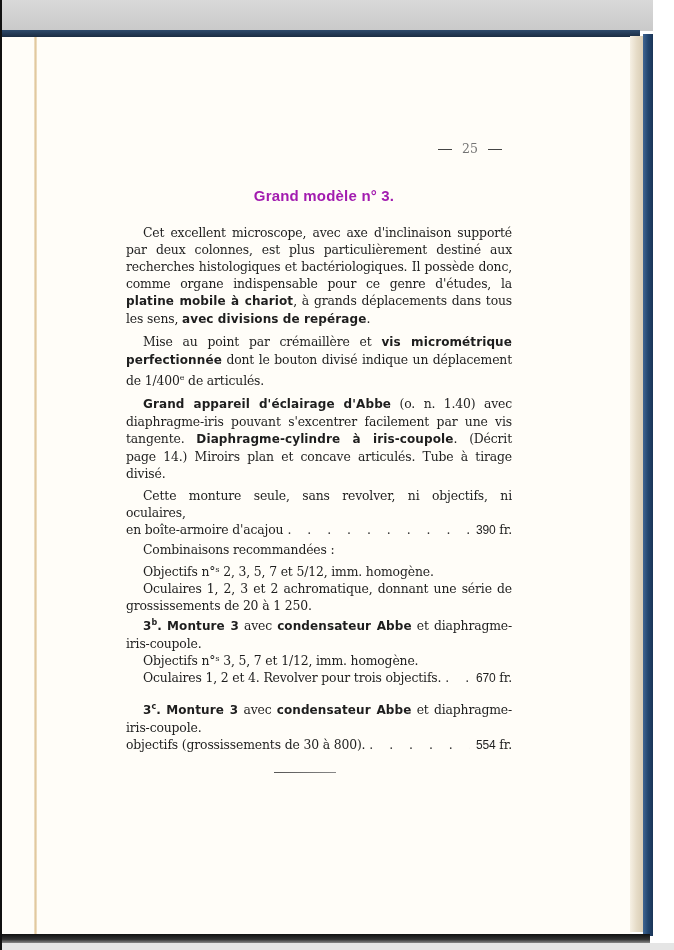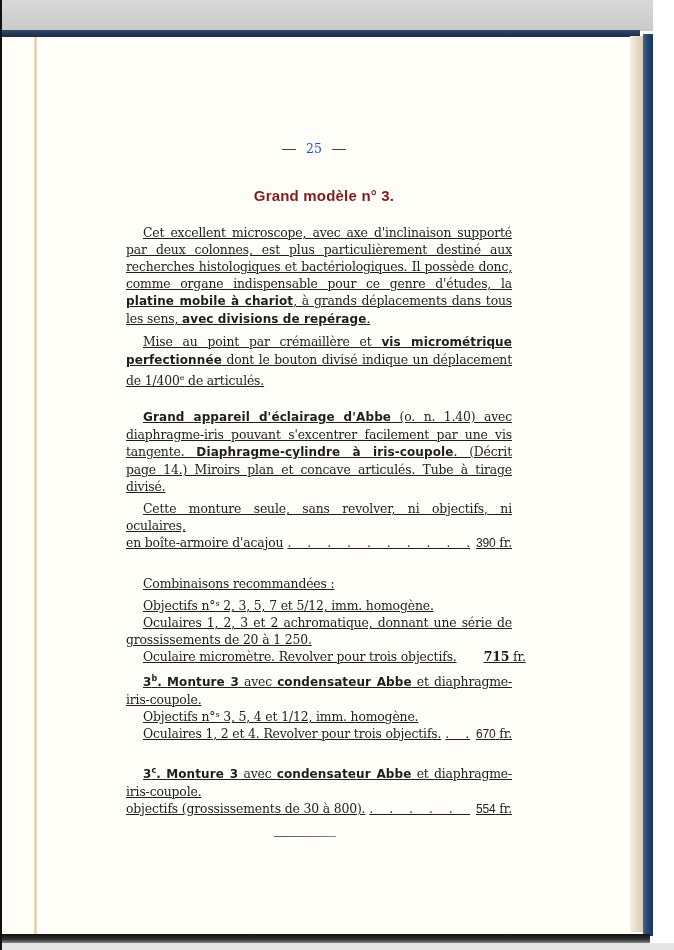--- a/index.html
+++ b/index.html
@@ -55,7 +55,7 @@
       letter-spacing: -0.15px;
     }
     .folio {
-      text-align: center; font-size: 12.5px; color: #1d4ed8; margin-left: -10px;
+      text-align: right; font-size: 12.5px; color: #737373; margin-left: -10px;
       margin-bottom: 30px; letter-spacing: 0;
     }
     .folio .dash { display: inline-block; width: 14px; border-top: 1px solid #444; vertical-align: middle; margin: 0 10px; }

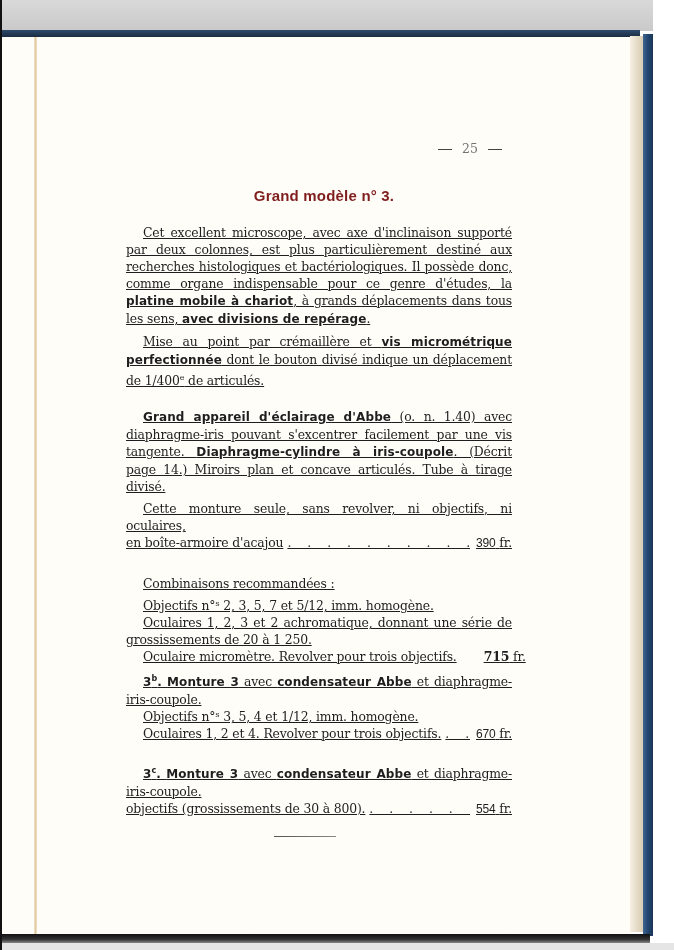--- a/index.html
+++ b/index.html
@@ -61,7 +61,7 @@
     .folio .dash { display: inline-block; width: 14px; border-top: 1px solid #444; vertical-align: middle; margin: 0 10px; }
     .title {
       font-family: "Liberation Sans", "DejaVu Sans", sans-serif;
-      font-size: 15px; text-align: center; margin: 0 0 20px 0; color: #7f1d1d; letter-spacing: 0.2px;
+      font-size: 15px; text-align: center; margin: 0 0 20px 0; color: #a21caf; letter-spacing: 0.2px;
       margin-left: 10px;
     }
     .p { text-align: justify; text-indent: 17px; margin: 0 0 5px 0; text-decoration: underline; }

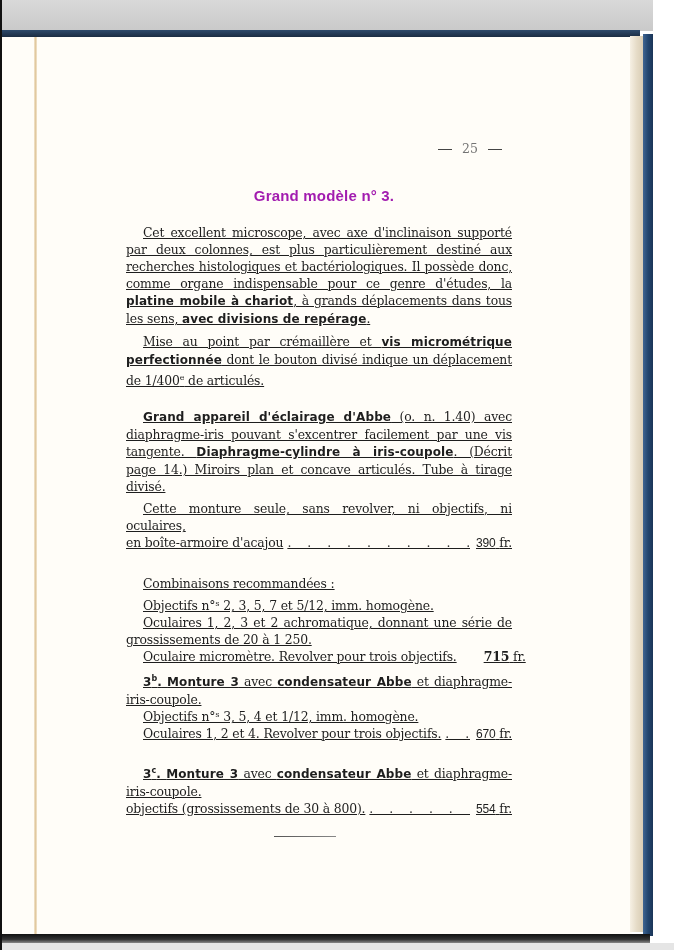--- a/index.html
+++ b/index.html
@@ -64,7 +64,7 @@
       font-size: 15px; text-align: center; margin: 0 0 20px 0; color: #a21caf; letter-spacing: 0.2px;
       margin-left: 10px;
     }
-    .p { text-align: justify; text-indent: 17px; margin: 0 0 5px 0; text-decoration: underline; }
+    .p { text-align: justify; text-indent: 17px; margin: 0 0 5px 0; }
     .p.tight { margin-bottom: 0; }
     .p.lead { margin-top: 19px; }
     b, .b { font-family: "DejaVu Sans", "Liberation Sans", sans-serif; font-weight: bold; font-size: 12px; letter-spacing: 0.1px; }

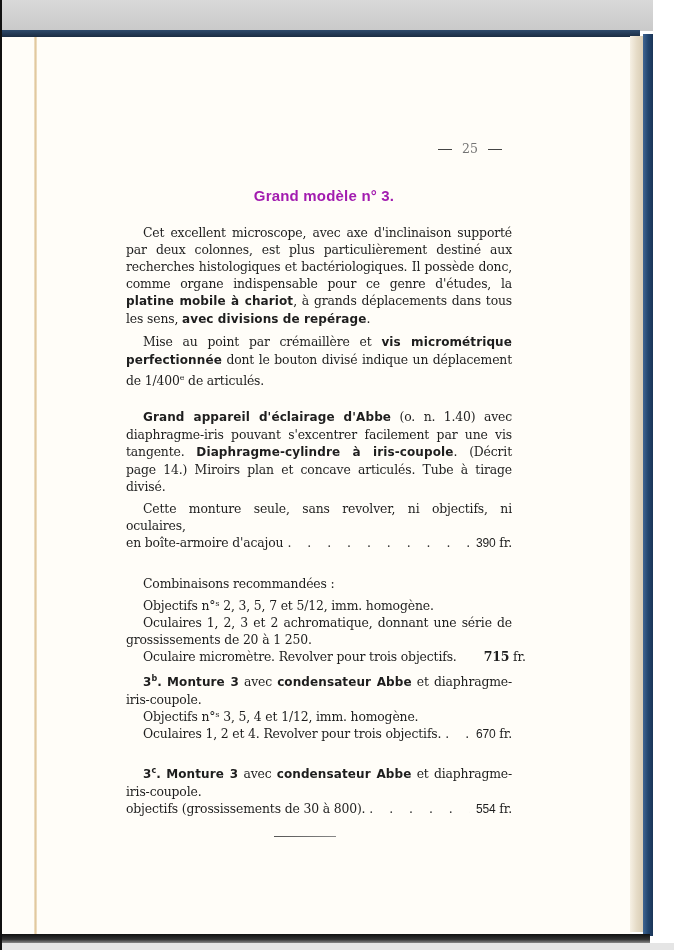--- a/index.html
+++ b/index.html
@@ -66,7 +66,7 @@
     }
     .p { text-align: justify; text-indent: 17px; margin: 0 0 5px 0; }
     .p.tight { margin-bottom: 0; }
-    .p.lead { margin-top: 19px; }
+    .p.lead { margin-top: 6px; }
     b, .b { font-family: "DejaVu Sans", "Liberation Sans", sans-serif; font-weight: bold; font-size: 12px; letter-spacing: 0.1px; }
     .sans-price { font-family: "Liberation Sans", "DejaVu Sans", sans-serif; font-size: 12px; }
     .serif-price { font-family: "DejaVu Serif", serif; font-weight: bold; font-size: 12.5px; }

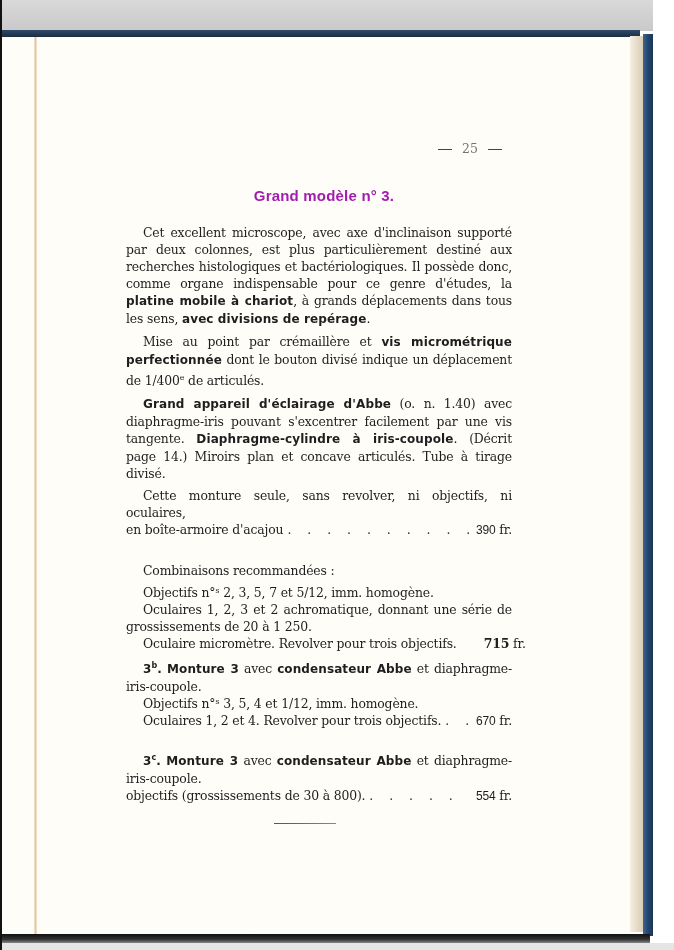--- a/index.html
+++ b/index.html
@@ -109,7 +109,7 @@
     <p class="p lead"><b>Grand appareil d'éclairage d'Abbe</b><span> (o. n. 1.40) avec diaphragme-iris pouvant s'excentrer facilement par une vis tangente. </span><b>Diaphragme-cylindre à iris-coupole</b><span>. (Décrit page 14.) Miroirs plan et concave articulés. Tube à tirage divisé.</span></p>
 
     <p class="p tight"><span>Cette monture seule, sans revolver, ni objectifs, ni oculaires,</span></p>
-    <div class="p row-price" style="margin-bottom:23px">
+    <div class="p row-price" style="margin-bottom:2px">
       <span class="txt">en boîte-armoire d'acajou</span>
       <span class="dots">. . . . . . . . . . . . . . . . . . . . . . . . . .</span>
       <span class="price"><span class="sans-price">390</span> <span>fr.</span></span>

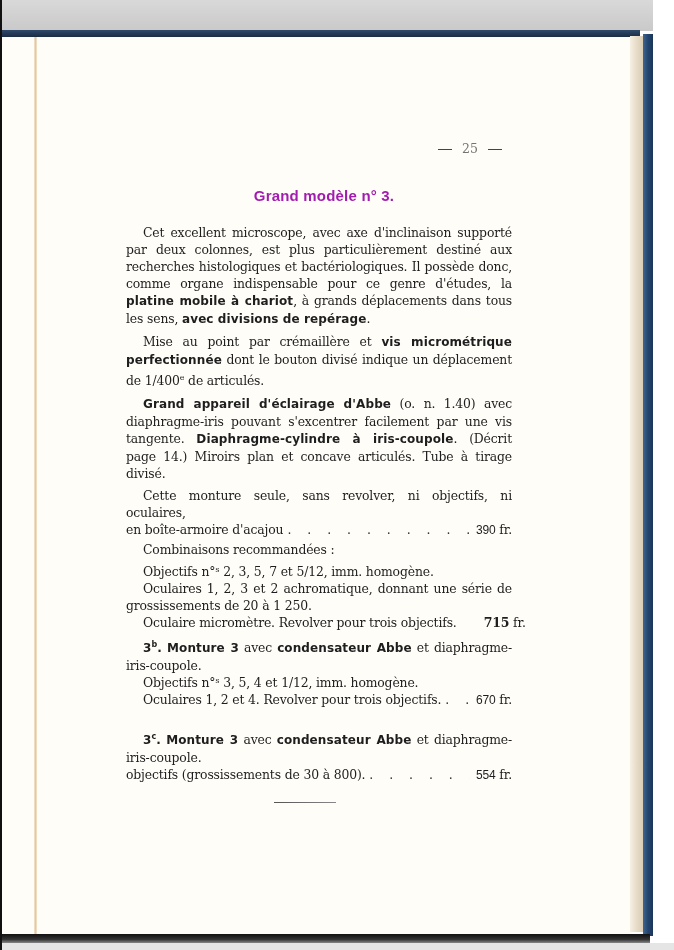--- a/index.html
+++ b/index.html
@@ -120,11 +120,6 @@
     <div>
       <p class="p tight">Objectifs n°ˢ 2, 3, 5, 7 et 5/12, imm. homogène.</p>
       <p class="p tight">Oculaires 1, 2, 3 et 2 achromatique, donnant une série de grossissements de 20 à 1 250.</p>
-      <div class="p row-price" style="text-indent:17px;padding-left:17px;margin-bottom:5px">
-        <span class="txt" style="text-indent:0">Oculaire micromètre. Revolver pour trois objectifs.</span>
-        <span class="dots"></span>
-        <span class="price"><span class="serif-price">715</span> <span>fr.</span></span>
-      </div>
     </div>
 
     <div>

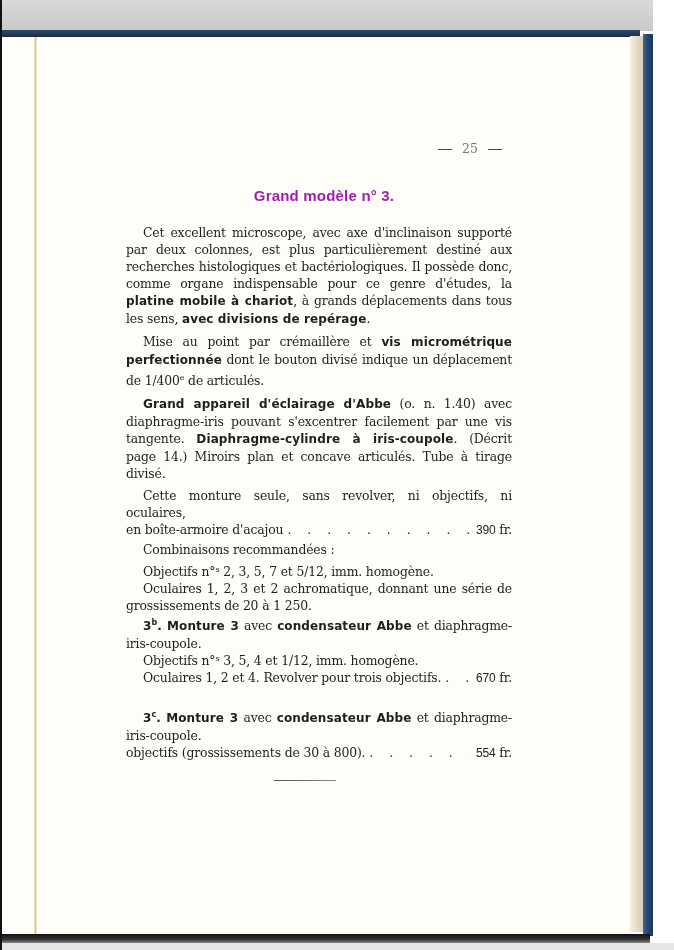--- a/index.html
+++ b/index.html
@@ -124,7 +124,7 @@
 
     <div>
       <p class="p tight"><b><span>3</span><span class="sup">b</span>.</b> <b>Monture 3</b><span> avec </span><b>condensateur Abbe</b><span> et diaphragme-iris-coupole.</span></p>
-      <p class="p tight">Objectifs n°ˢ 3, 5, 4 et 1/12, imm. homogène.</p>
+      <p class="p tight">Objectifs n°ˢ 3, 5, 7 et 1/12, imm. homogène.</p>
       <div class="p row-price" style="padding-left:17px;margin-bottom:19px">
         <span class="txt" style="text-indent:0">Oculaires 1, 2 et 4. Revolver pour trois objectifs.</span>
         <span class="dots">. .</span>

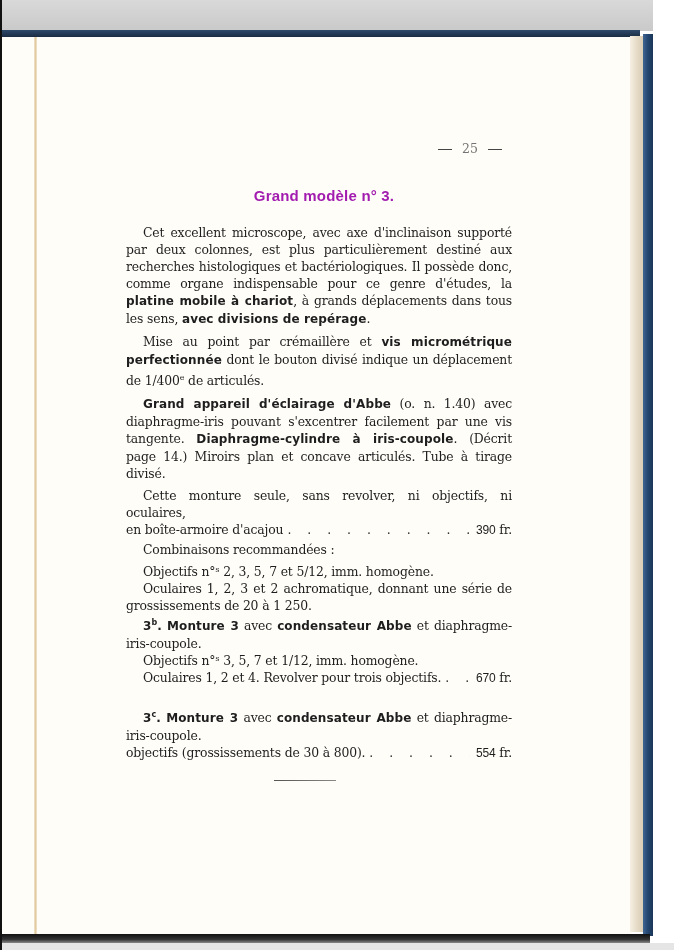--- a/index.html
+++ b/index.html
@@ -125,7 +125,7 @@
     <div>
       <p class="p tight"><b><span>3</span><span class="sup">b</span>.</b> <b>Monture 3</b><span> avec </span><b>condensateur Abbe</b><span> et diaphragme-iris-coupole.</span></p>
       <p class="p tight">Objectifs n°ˢ 3, 5, 7 et 1/12, imm. homogène.</p>
-      <div class="p row-price" style="padding-left:17px;margin-bottom:19px">
+      <div class="p row-price" style="padding-left:17px;margin-bottom:11px">
         <span class="txt" style="text-indent:0">Oculaires 1, 2 et 4. Revolver pour trois objectifs.</span>
         <span class="dots">. .</span>
         <span class="price"><span class="sans-price">670</span> <span>fr.</span></span>

